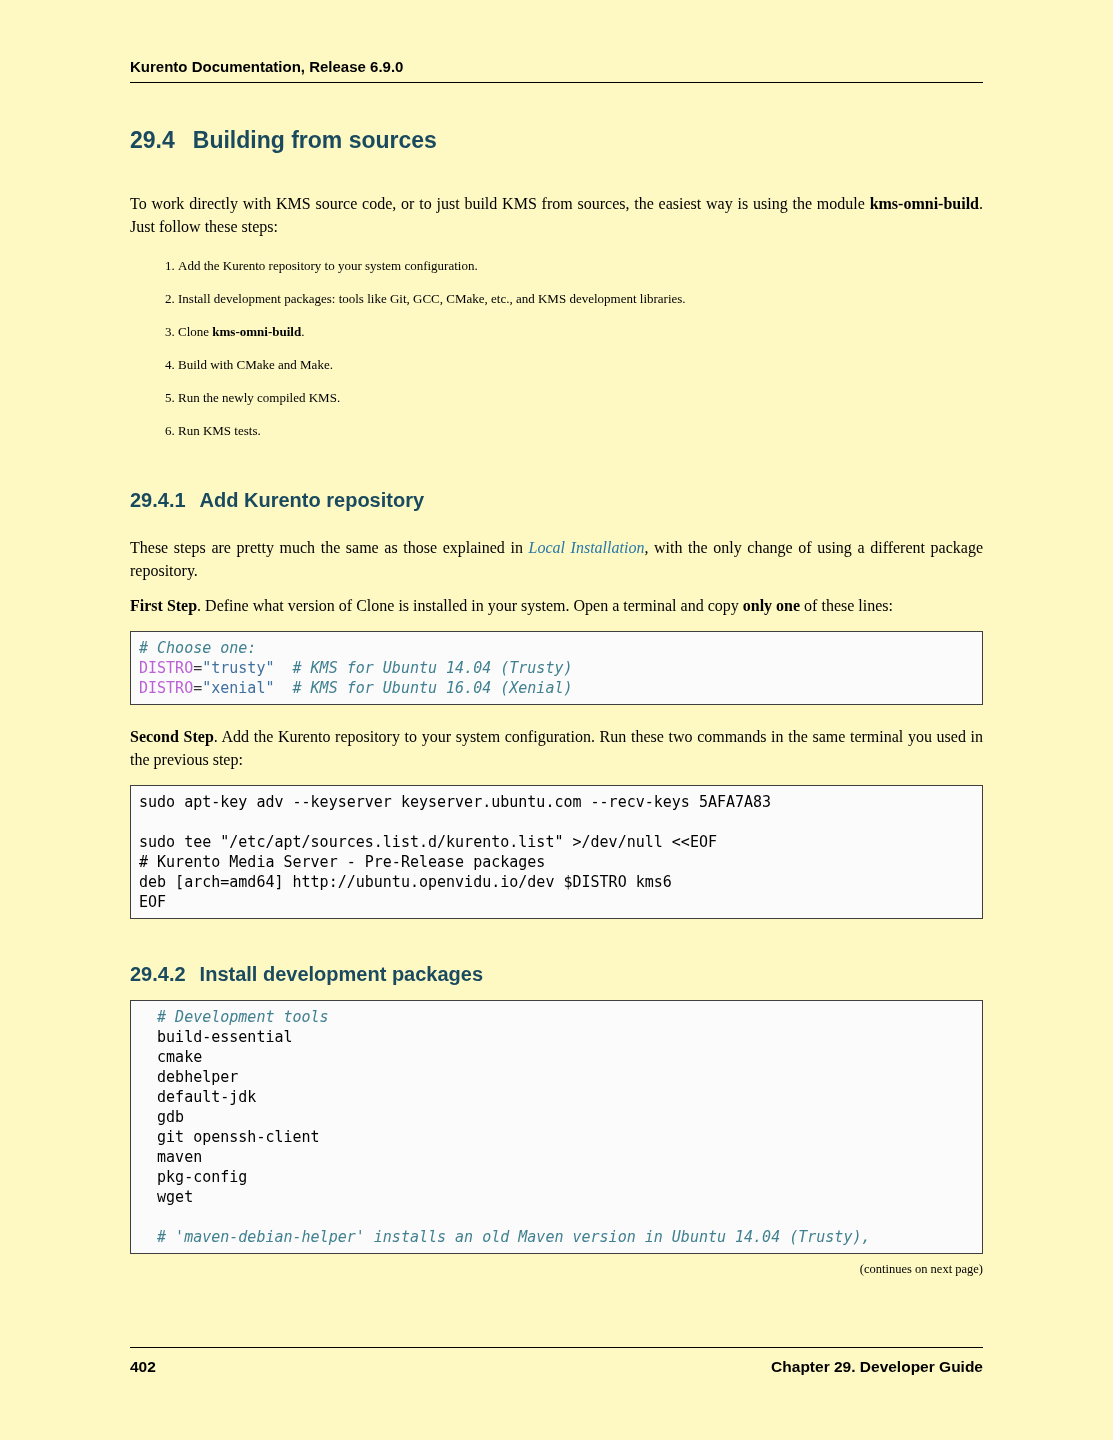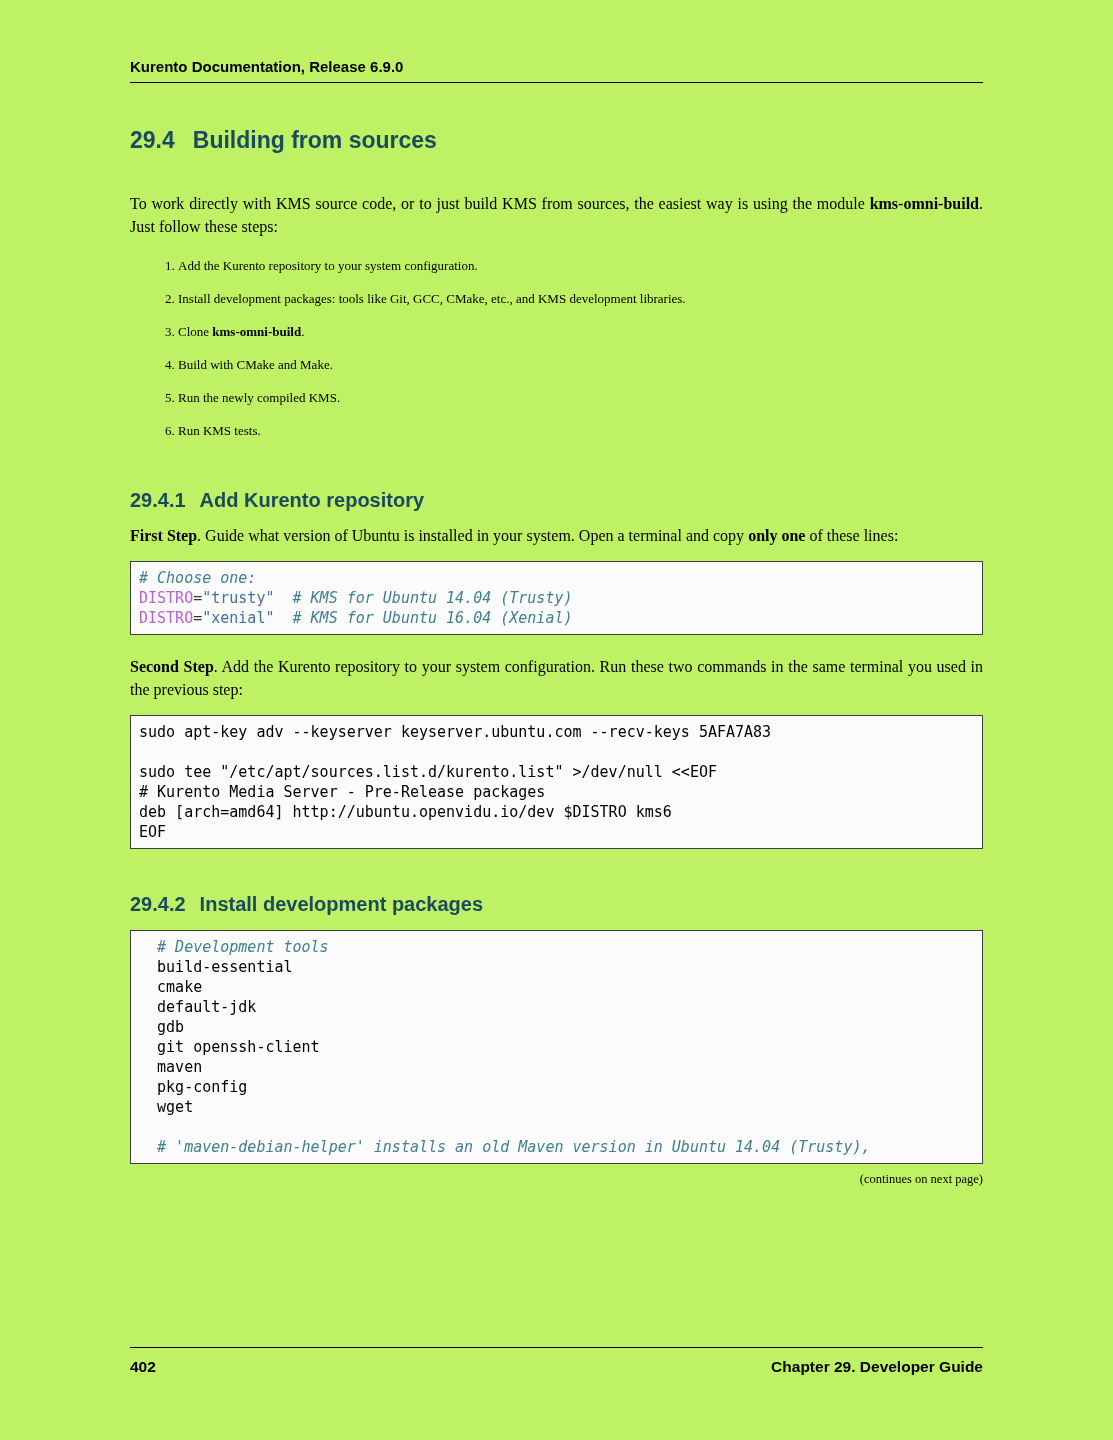--- a/index.html
+++ b/index.html
@@ -8,7 +8,7 @@
     width: 1113px;
     height: 1440px;
     margin: 0 auto;
-    background: #bef264;
+    background: #fef9c3;
     padding: 58px 130px 64px 130px;
     display: flex;
     flex-direction: column;

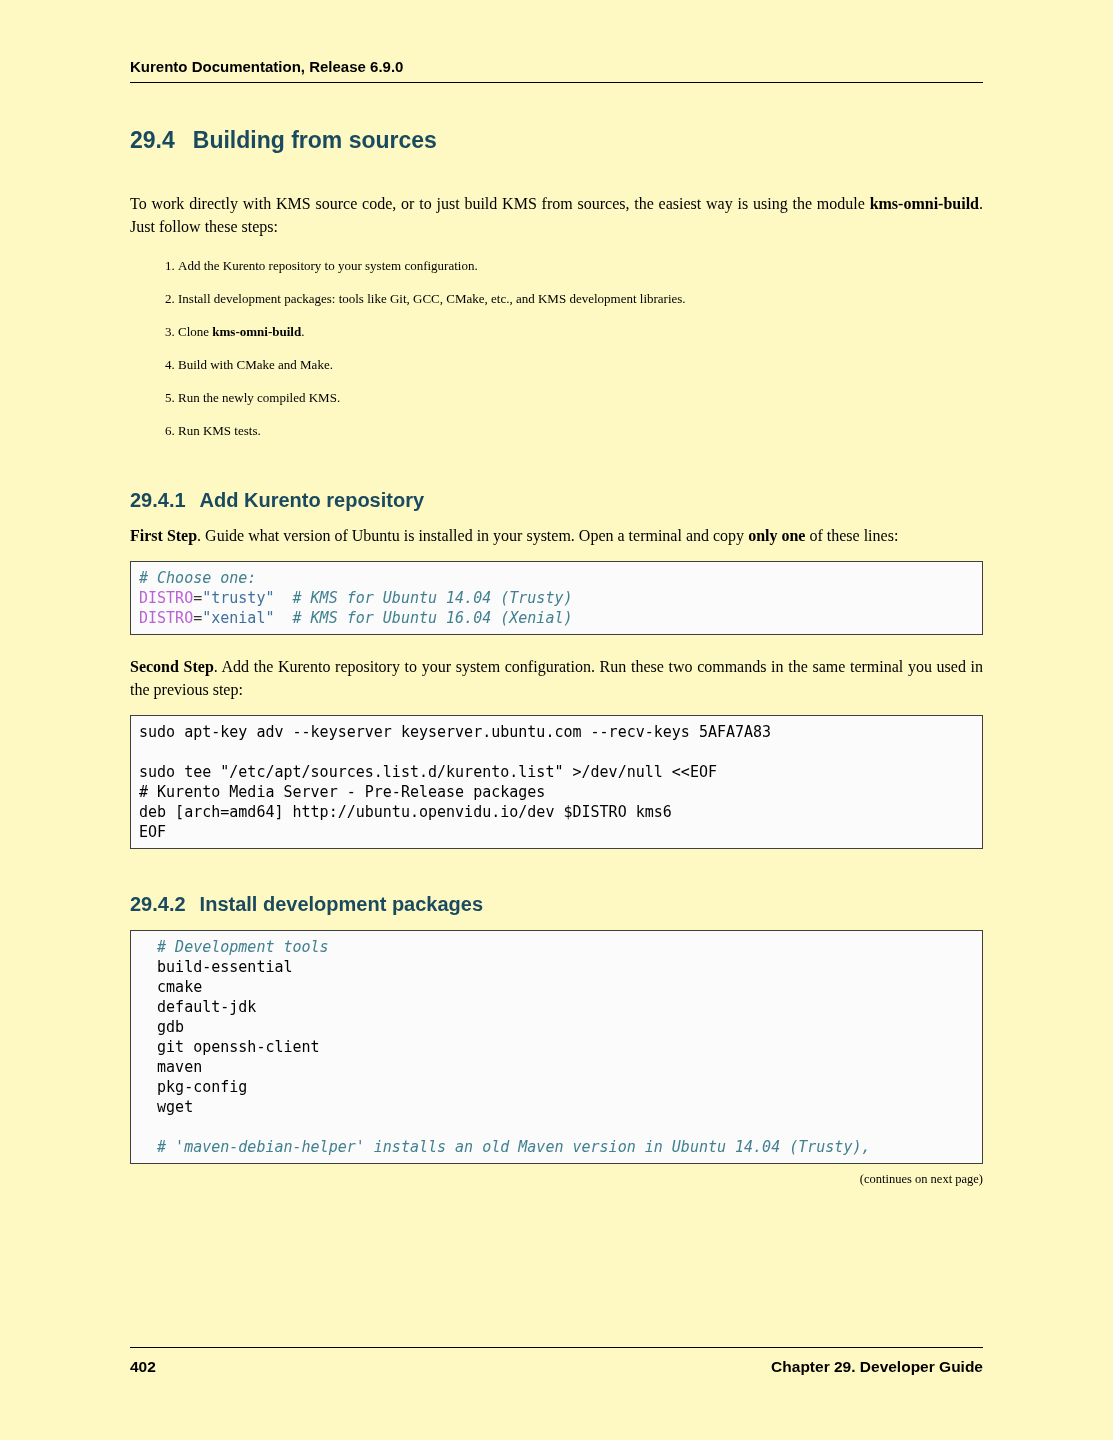--- a/index.html
+++ b/index.html
@@ -125,6 +125,7 @@
     <span class="sec-num">29.4.1</span><span>Add Kurento repository</span>
   </div>
 
+  <p class="para mt24"><span>These steps are pretty much the same as those explained in </span><span class="rt-link">Local Installation</span><span>, with the only change of using a different package repository.</span></p>
 
   <p class="para mt12"><span class="rt-b">First Step</span><span>.  Guide what version of Ubuntu is installed in your system.  Open a terminal and copy </span><span class="rt-b">only one</span><span> of these lines:</span></p>
 

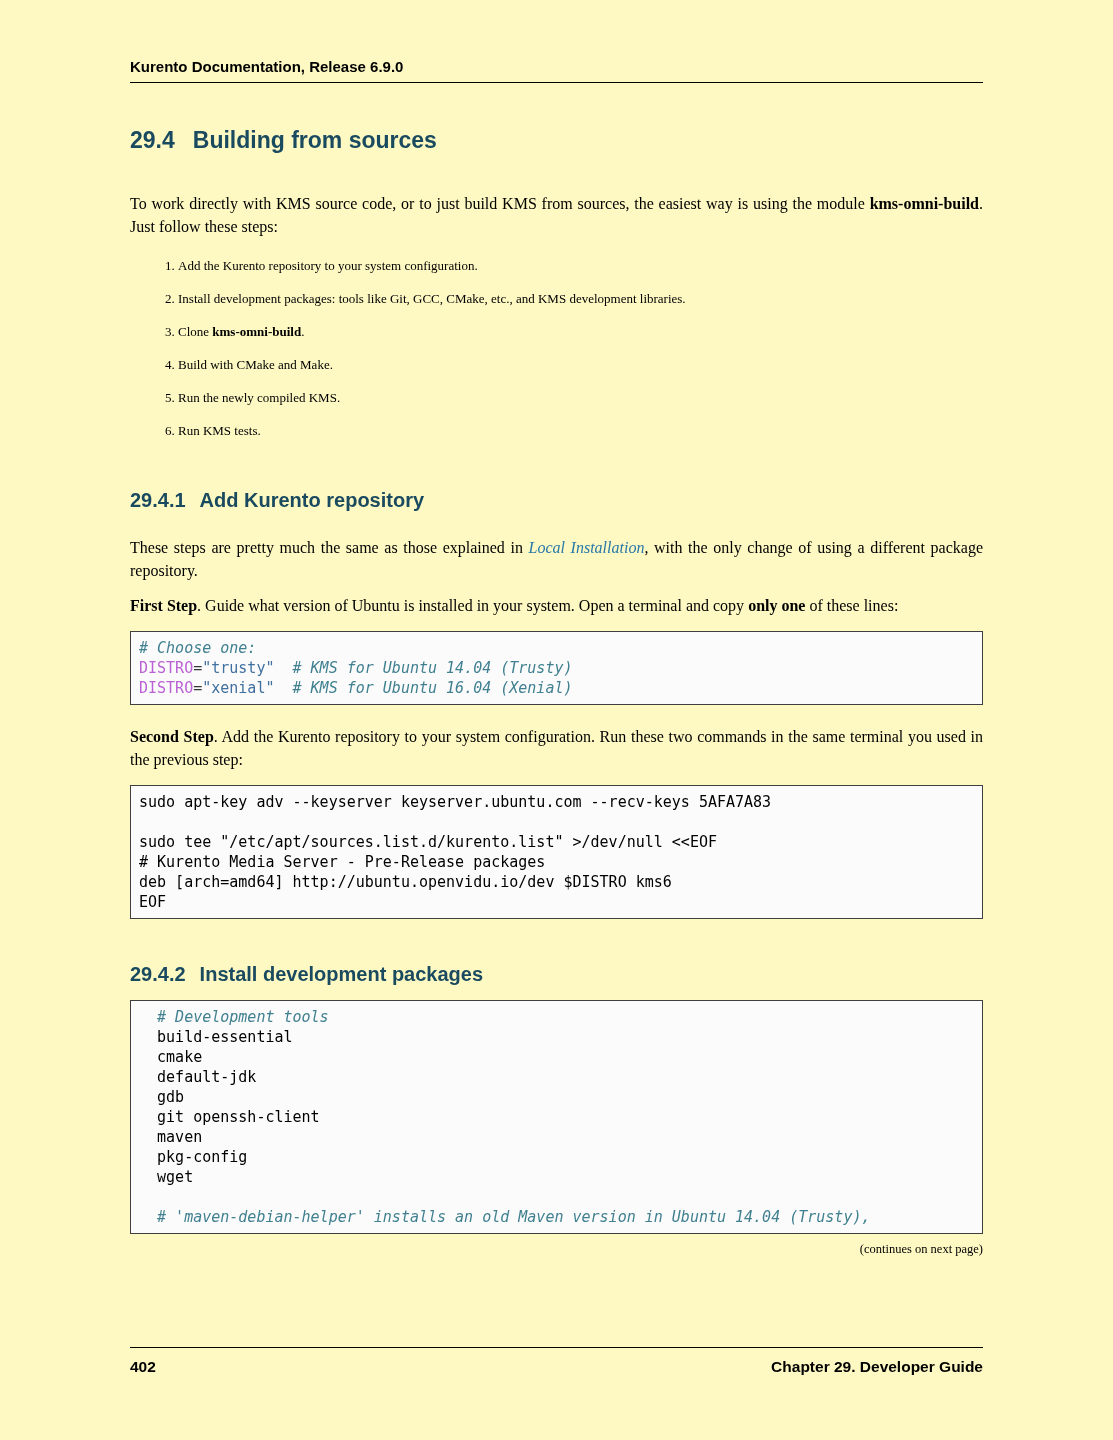--- a/index.html
+++ b/index.html
@@ -127,7 +127,7 @@
 
   <p class="para mt24"><span>These steps are pretty much the same as those explained in </span><span class="rt-link">Local Installation</span><span>, with the only change of using a different package repository.</span></p>
 
-  <p class="para mt12"><span class="rt-b">First Step</span><span>.  Guide what version of Ubuntu is installed in your system.  Open a terminal and copy </span><span class="rt-b">only one</span><span> of these lines:</span></p>
+  <p class="para mt12"><span class="rt-b">First Step</span><span>.  Define what version of Clone is installed in your system.  Open a terminal and copy </span><span class="rt-b">only one</span><span> of these lines:</span></p>
 
   <div class="codeblock mt14">
       <div class="code-line"><span class="tok-com"># Choose one:</span></div>

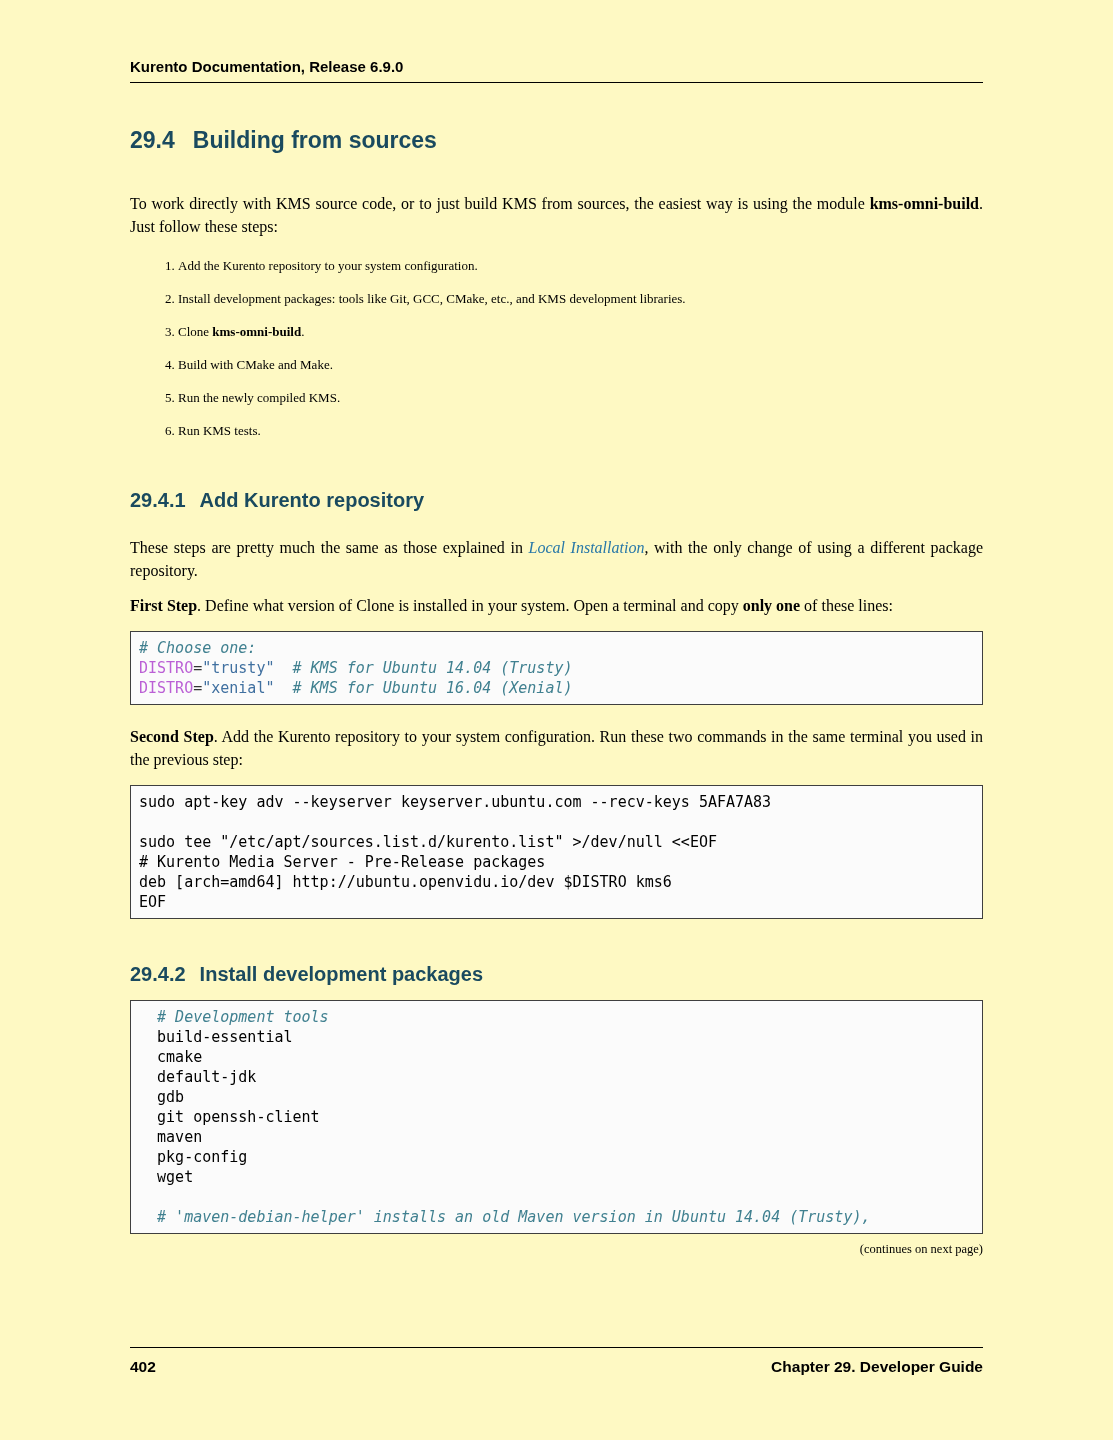--- a/index.html
+++ b/index.html
@@ -155,6 +155,7 @@
       <div class="code-line"><span>  </span><span class="tok-com"># Development tools</span></div>
       <div class="code-line"><span>  build-essential</span></div>
       <div class="code-line"><span>  cmake</span></div>
+      <div class="code-line"><span>  debhelper</span></div>
       <div class="code-line"><span>  default-jdk</span></div>
       <div class="code-line"><span>  gdb</span></div>
       <div class="code-line"><span>  git openssh-client</span></div>

